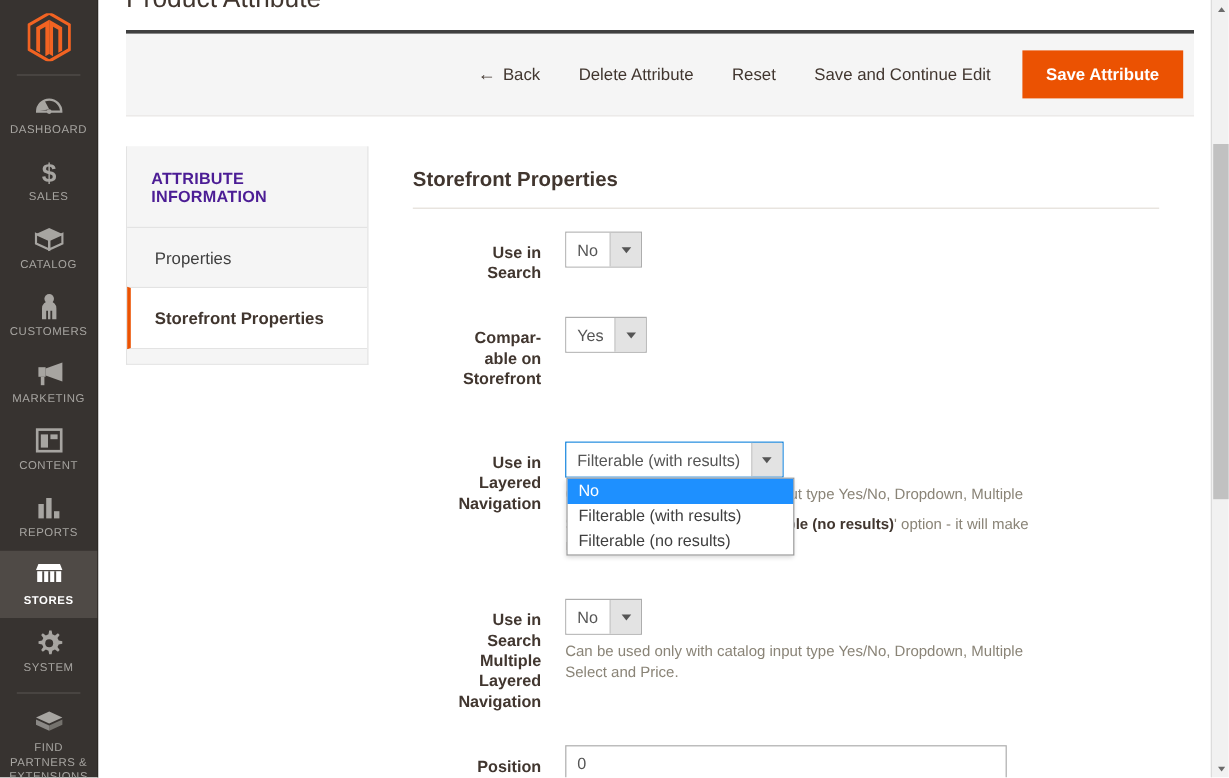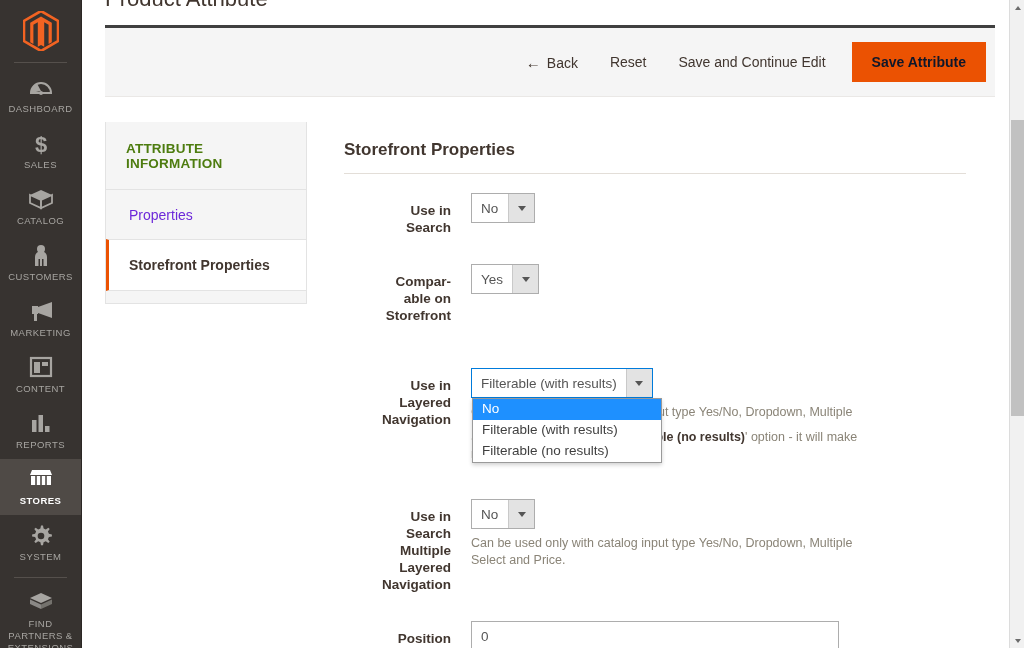--- a/index.html
+++ b/index.html
@@ -454,6 +454,7 @@
       <button class="tb-btn">
         <span class="arrowglyph">←</span><span>Back</span>
       </button>
+      <button class="tb-btn">Delete Attribute</button>
       <button class="tb-btn">Reset</button>
       <button class="tb-btn">Save and Continue Edit</button>
       <button class="tb-primary">Save Attribute</button>

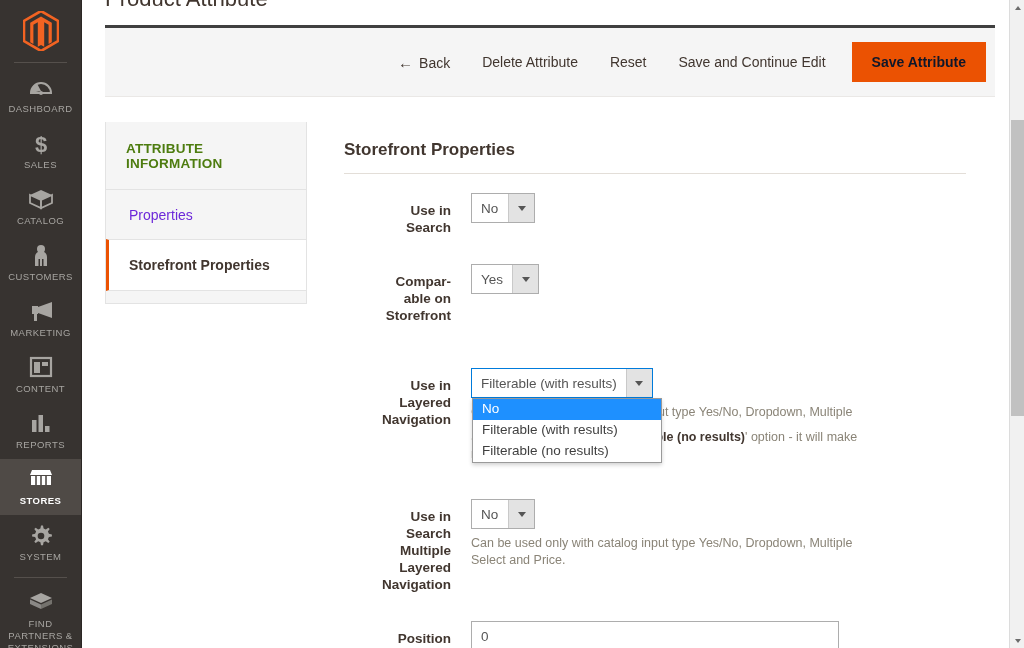--- a/index.html
+++ b/index.html
@@ -112,7 +112,7 @@
   .tb-btn .arrowglyph { margin-right: 6px; font-size: 15px; }
   .tb-primary {
     background: #eb5202;
-    color: #0f172a;
+    color: #ffffff;
     font-weight: bold;
     font-size: 14px;
     border: none;

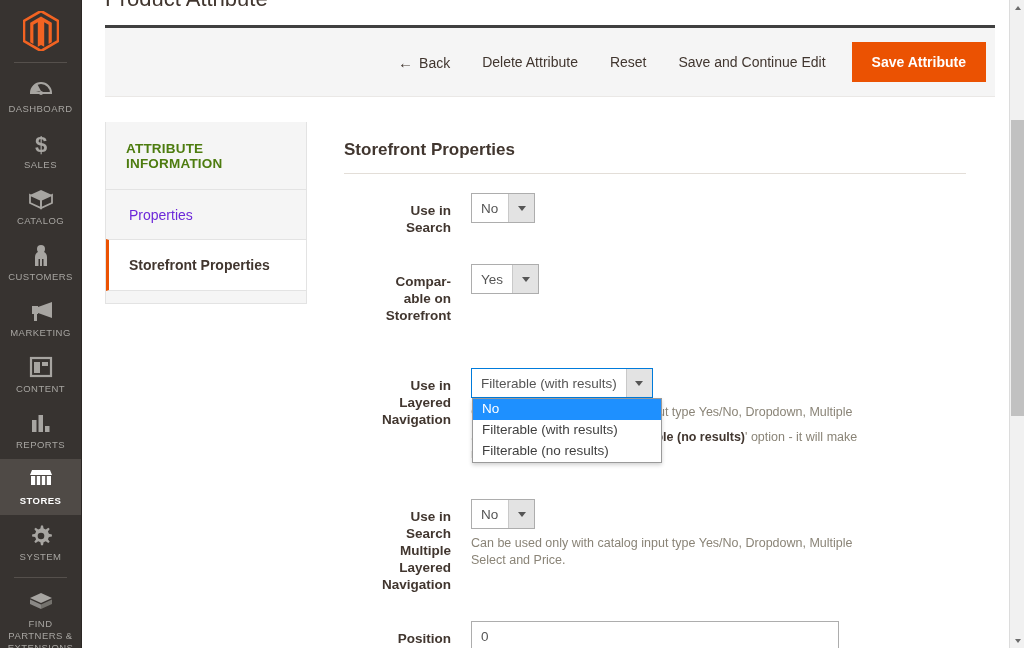--- a/index.html
+++ b/index.html
@@ -136,7 +136,7 @@
     padding: 19px 20px 18px 20px;
     font-size: 13.5px;
     font-weight: bold;
-    color: #4d7c0f;
+    color: #4c1d95;
     letter-spacing: 0.2px;
     border-bottom: 1px solid #e3e3e3;
     background: #f5f5f5;

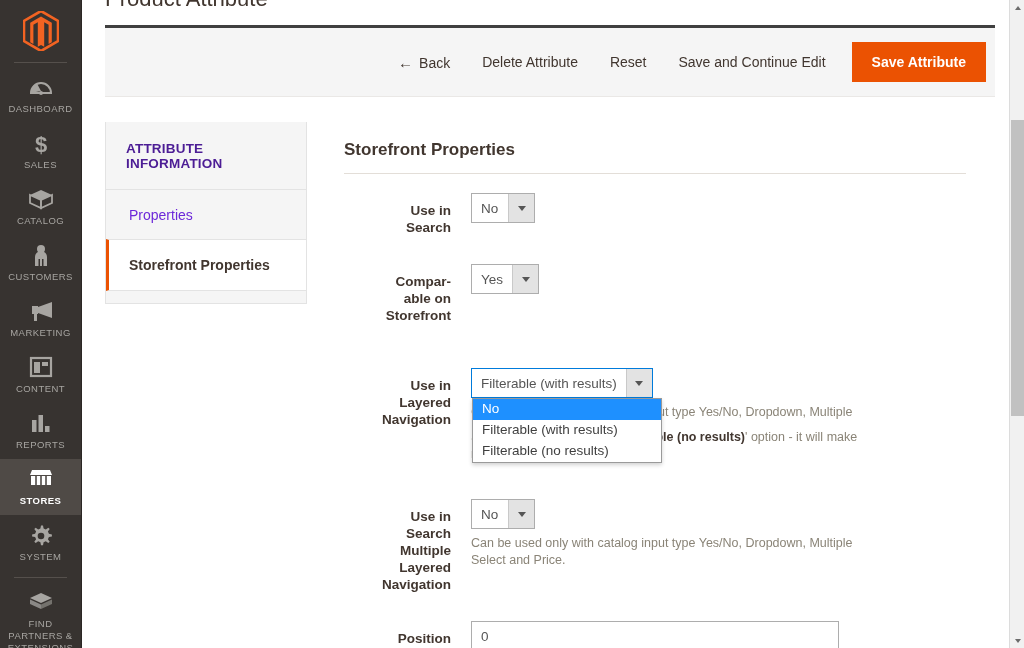--- a/index.html
+++ b/index.html
@@ -144,7 +144,7 @@
   .attr-nav-item {
     padding: 17px 20px 17px 20px;
     font-size: 14px;
-    color: #6d28d9;
+    color: #404040;
     cursor: pointer;
     background: #f5f5f5;
     border-left: 3px solid transparent;

